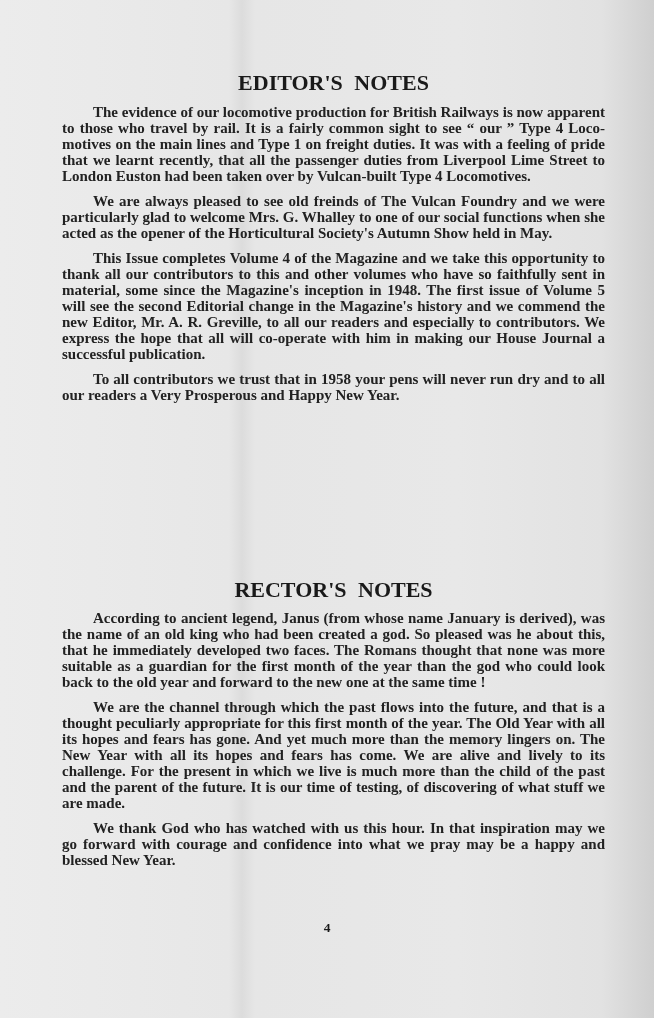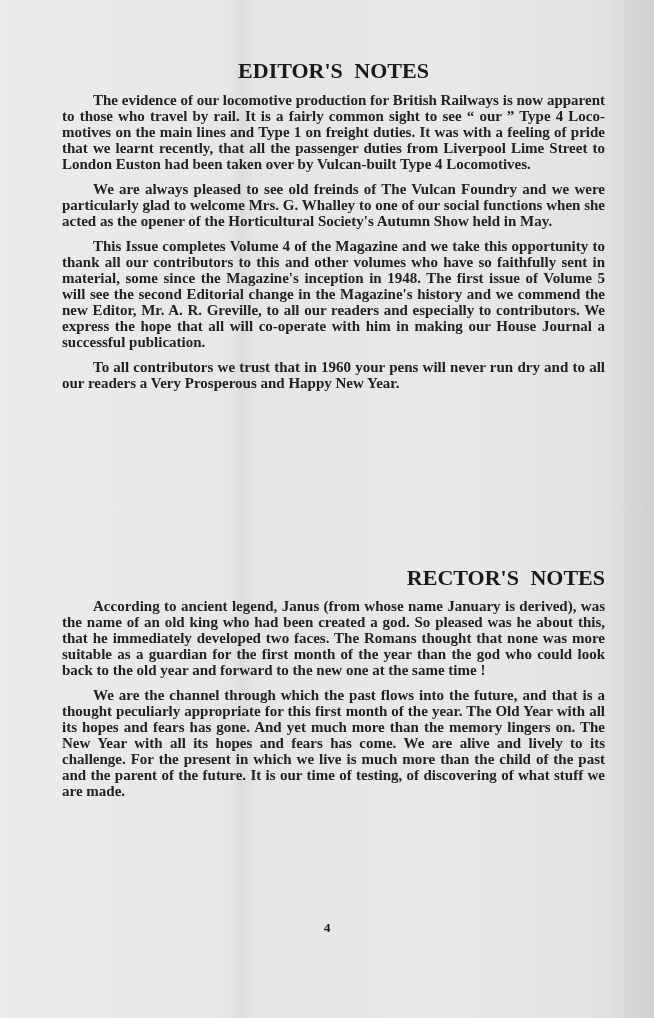--- a/index.html
+++ b/index.html
@@ -18,7 +18,7 @@
   .section { position: absolute; left: 62px; width: 543px; }
   .heading {
     text-align: center; font-weight: bold; font-size: 22px; letter-spacing: 0px;
-    margin: 0; line-height: 26px; word-spacing: 6px;
+    margin: 12px; line-height: 26px; word-spacing: 6px;
   }
   .para {
     font-size: 15px; line-height: 16px; text-align: justify;

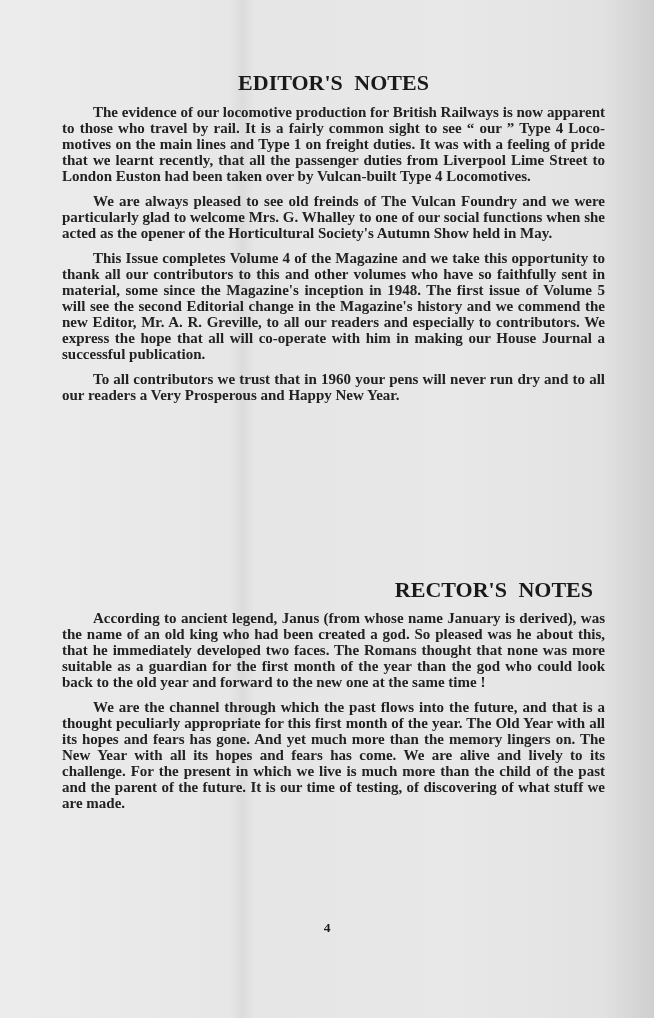--- a/index.html
+++ b/index.html
@@ -42,7 +42,7 @@
     <p class="para">The evidence of our locomotive production for British Railways is now apparent to those who travel by rail. It is a fairly common sight to see “ our ” Type 4 Loco-motives on the main lines and Type 1 on freight duties. It was with a feeling of pride that we learnt recently, that all the passenger duties from Liverpool Lime Street to London Euston had been taken over by Vulcan-built Type 4 Locomotives.</p>
     <p class="para">We are always pleased to see old freinds of The Vulcan Foundry and we were particularly glad to welcome Mrs. G. Whalley to one of our social functions when she acted as the opener of the Horticultural Society's Autumn Show held in May.</p>
     <p class="para">This Issue completes Volume 4 of the Magazine and we take this opportunity to thank all our contributors to this and other volumes who have so faithfully sent in material, some since the Magazine's inception in 1948. The first issue of Volume 5 will see the second Editorial change in the Magazine's history and we commend the new Editor, Mr. A. R. Greville, to all our readers and especially to contributors. We express the hope that all will co-operate with him in making our House Journal a successful publication.</p>
-    <p class="para">To all contributors we trust that in 1960 your pens will never run dry and to all our readers a Very Prosperous and Happy New Year.</p>
+    <p class="para">To all contributors we trust that in 1958 your pens will never run dry and to all our readers a Very Prosperous and Happy New Year.</p>
   </div>
 
   <div class="section" id="rectors">

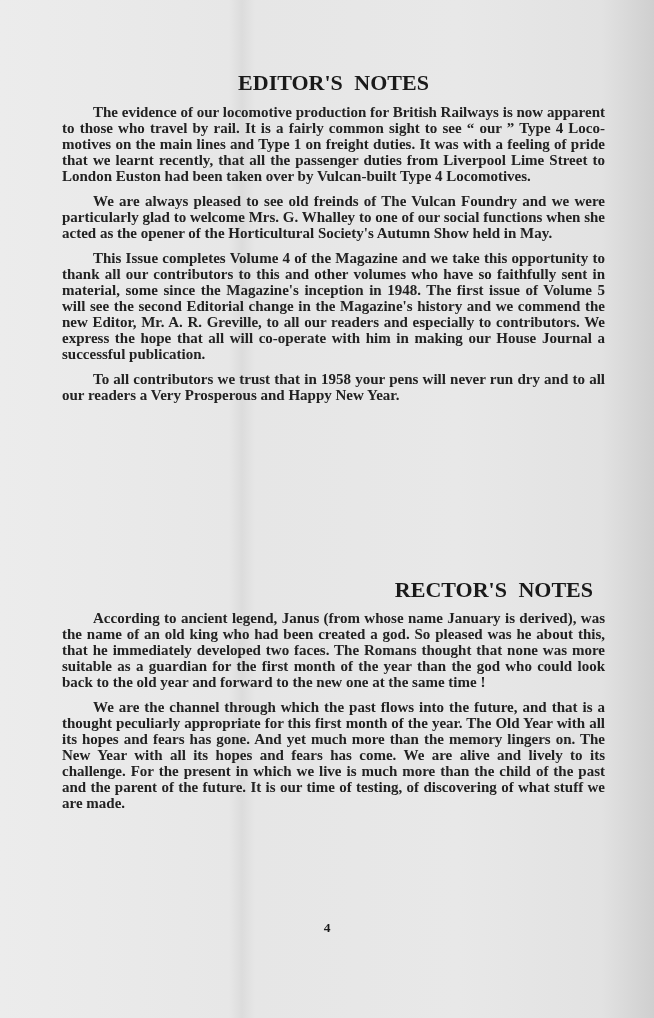--- a/index.html
+++ b/index.html
@@ -27,7 +27,7 @@
   #editors { top: 58px; }
   #editors .heading { margin-bottom: 8px; }
   #rectors { top: 565px; }
-  #rectors .heading { margin-bottom: 7px; text-align: right; }
+  #rectors .heading { margin-bottom: 7px; }
   .page-number {
     position: absolute; top: 920px; left: 0; width: 654px; text-align: center;
     font-size: 13.5px; font-weight: bold;

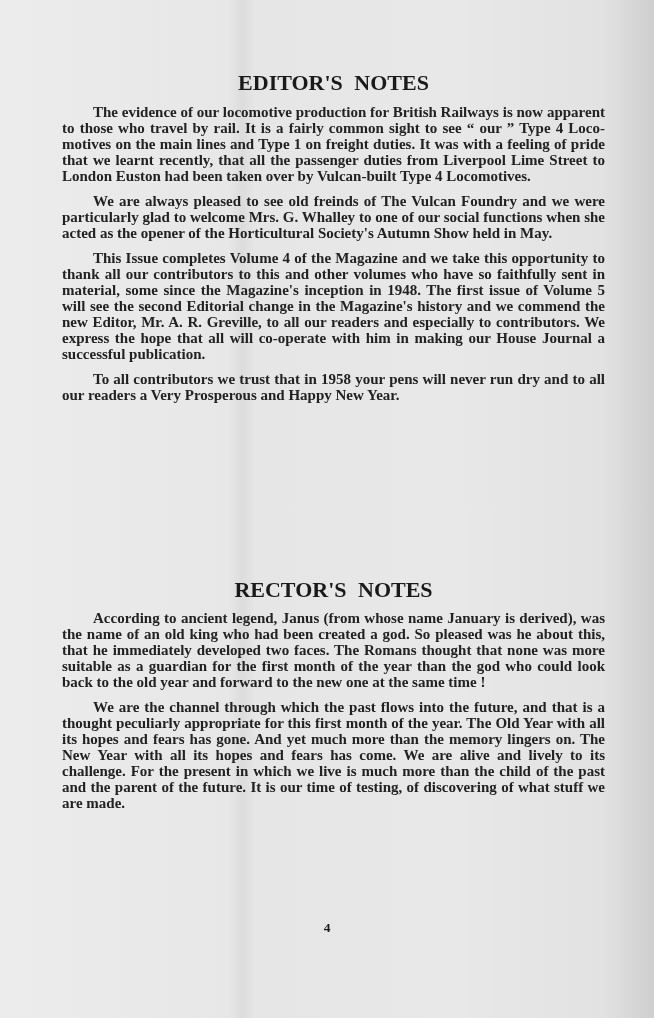--- a/index.html
+++ b/index.html
@@ -49,6 +49,7 @@
     <h1 class="heading">RECTOR'S NOTES</h1>
     <p class="para">According to ancient legend, Janus (from whose name January is derived), was the name of an old king who had been created a god. So pleased was he about this, that he immediately developed two faces. The Romans thought that none was more suitable as a guardian for the first month of the year than the god who could look back to the old year and forward to the new one at the same time !</p>
     <p class="para">We are the channel through which the past flows into the future, and that is a thought peculiarly appropriate for this first month of the year. The Old Year with all its hopes and fears has gone. And yet much more than the memory lingers on. The New Year with all its hopes and fears has come. We are alive and lively to its challenge. For the present in which we live is much more than the child of the past and the parent of the future. It is our time of testing, of discovering of what stuff we are made.</p>
+    <p class="para">We thank God who has watched with us this hour. In that inspiration may we go forward with courage and confidence into what we pray may be a happy and blessed New Year.</p>
   </div>
 
   <div class="page-number">4</div>

